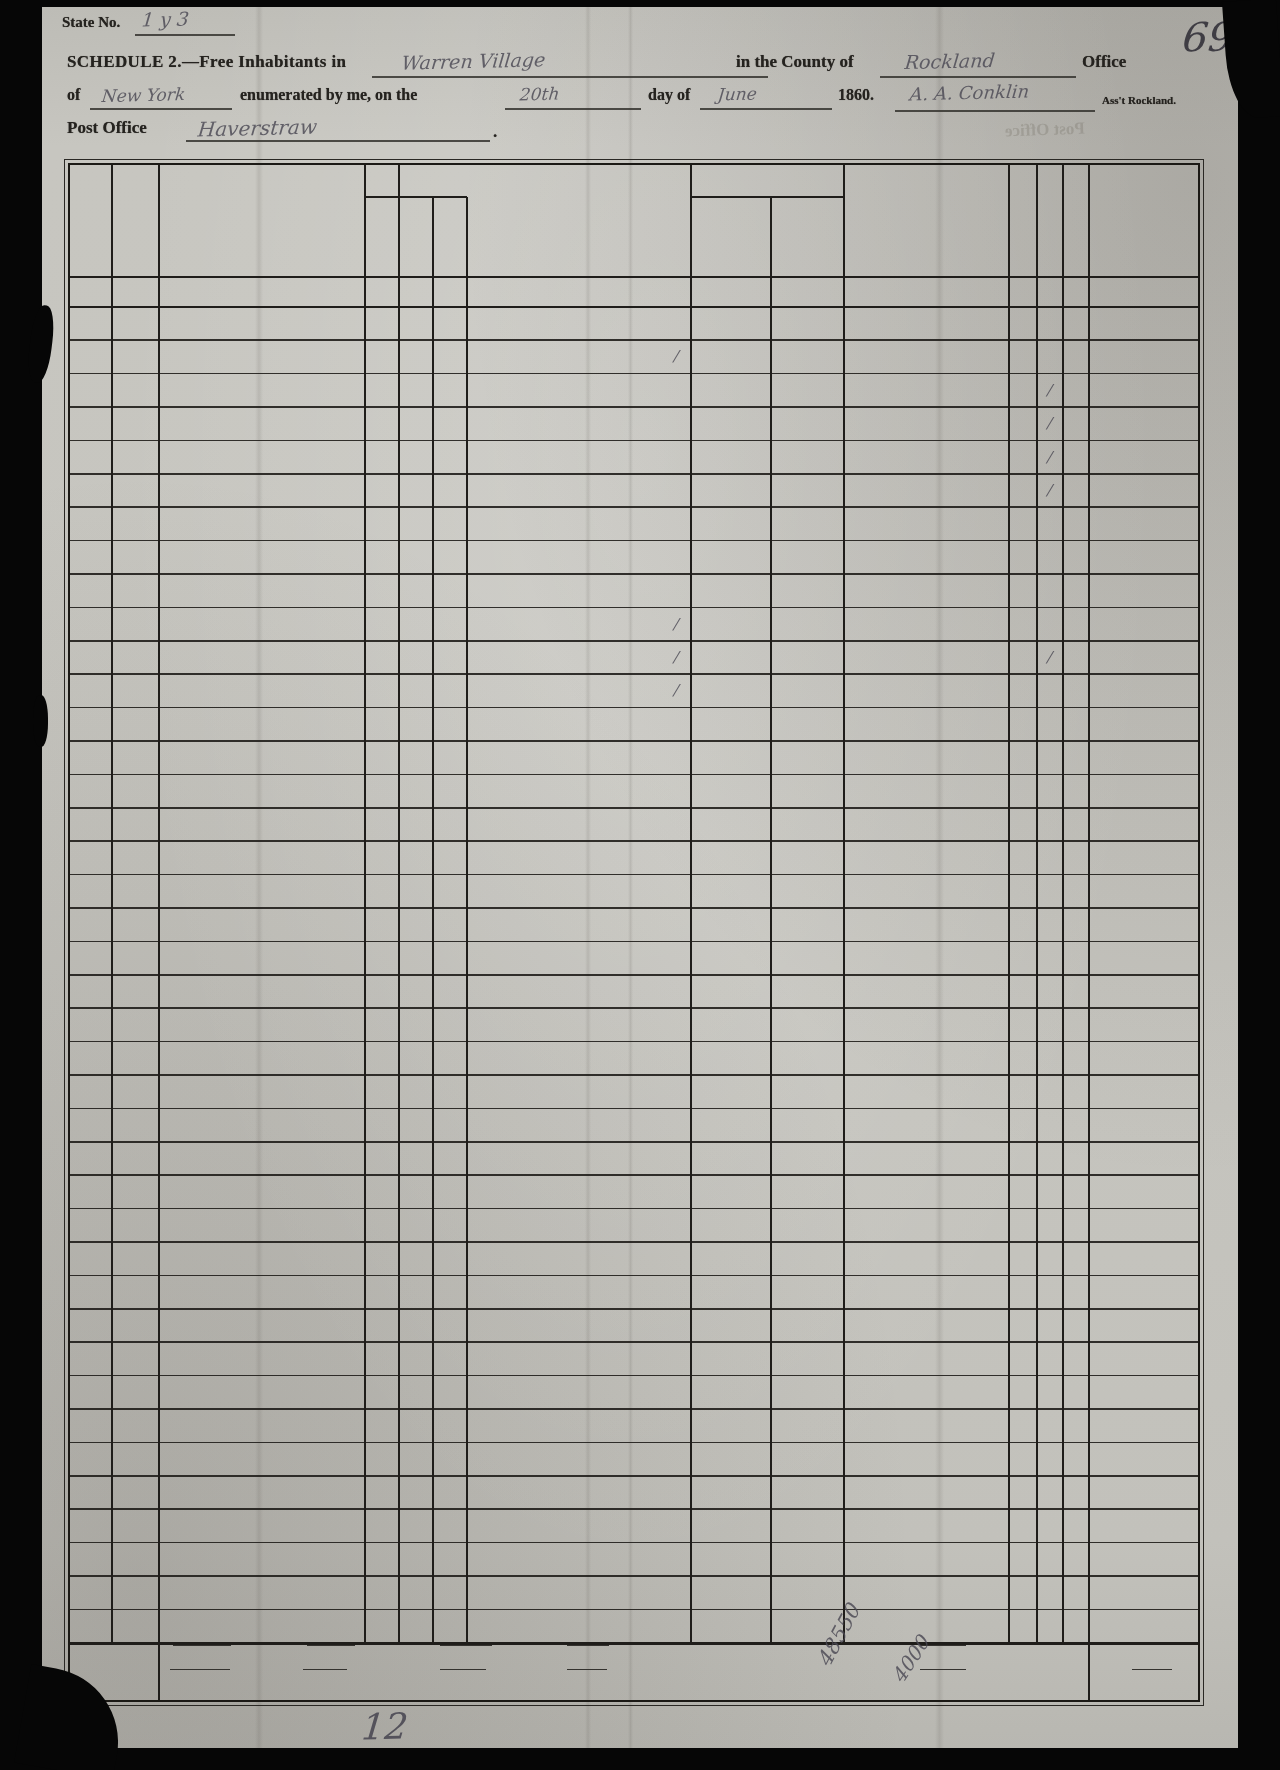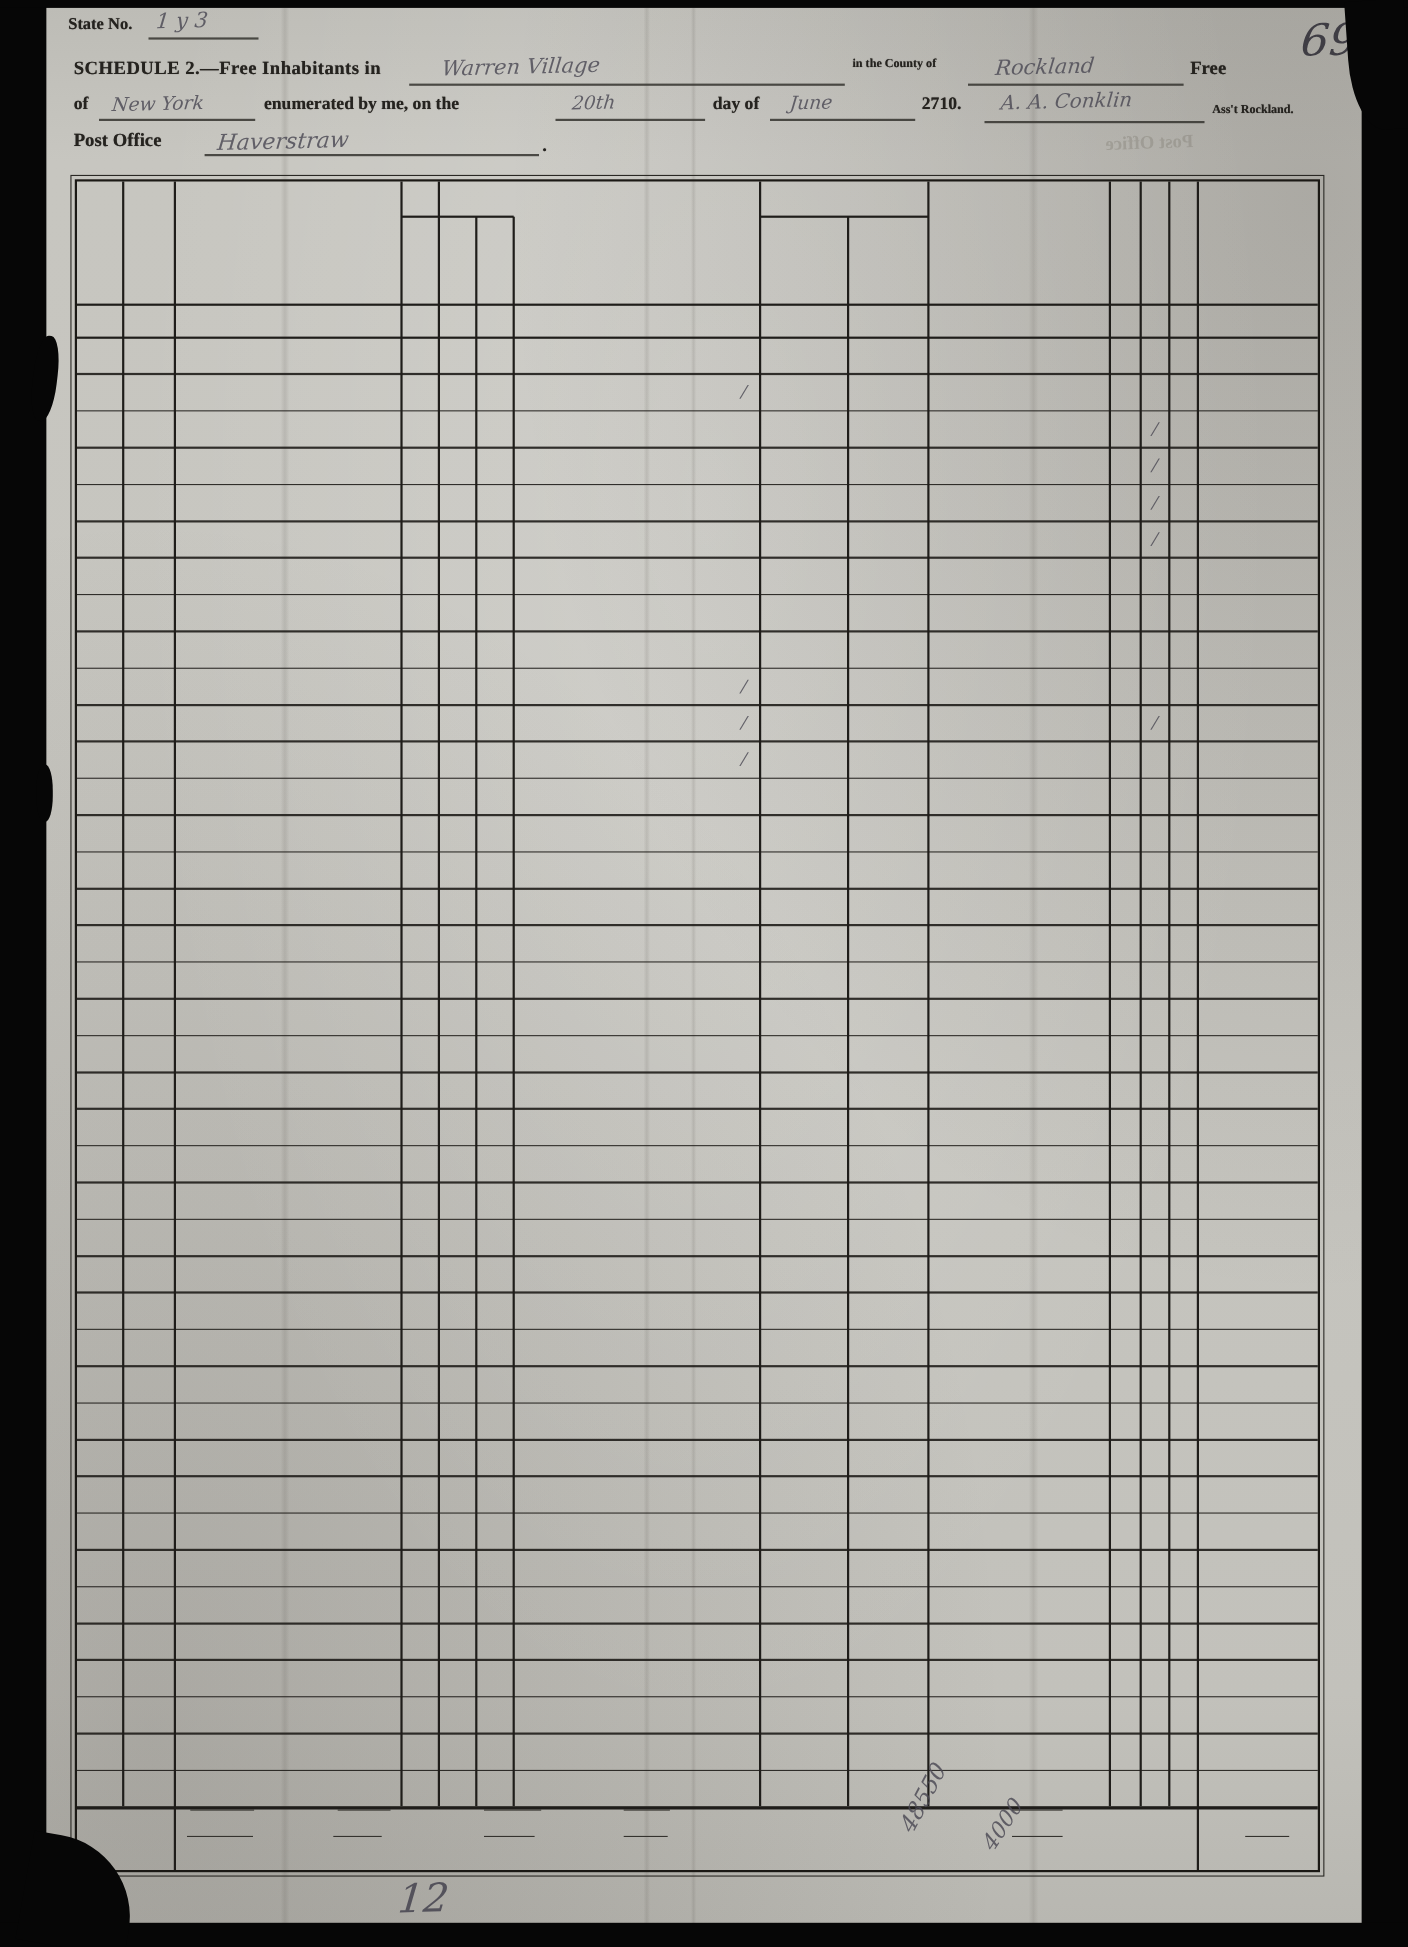--- a/index.html
+++ b/index.html
@@ -48,7 +48,7 @@
   <span class="print abs" style="left:67px;top:52px;font-size:17px;letter-spacing:.4px;">SCHEDULE 2.—Free Inhabitants in</span>
   <span class="hw abs" style="left:402px;top:50px;font-size:19px;">Warren Village</span>
   <div class="uline" style="left:372px;top:76px;width:396px;"></div>
-  <span class="print abs" style="left:775px;top:52px;font-size:11px;">in the County of</span>
+  <span class="print abs" style="left:736px;top:52px;font-size:17px;">in the County of</span>
   <span class="hw abs" style="left:905px;top:50px;font-size:19px;">Rockland</span>
   <div class="uline" style="left:880px;top:76px;width:196px;"></div>
   <span class="print abs" style="left:1082px;top:52px;font-size:17px;">Free</span>

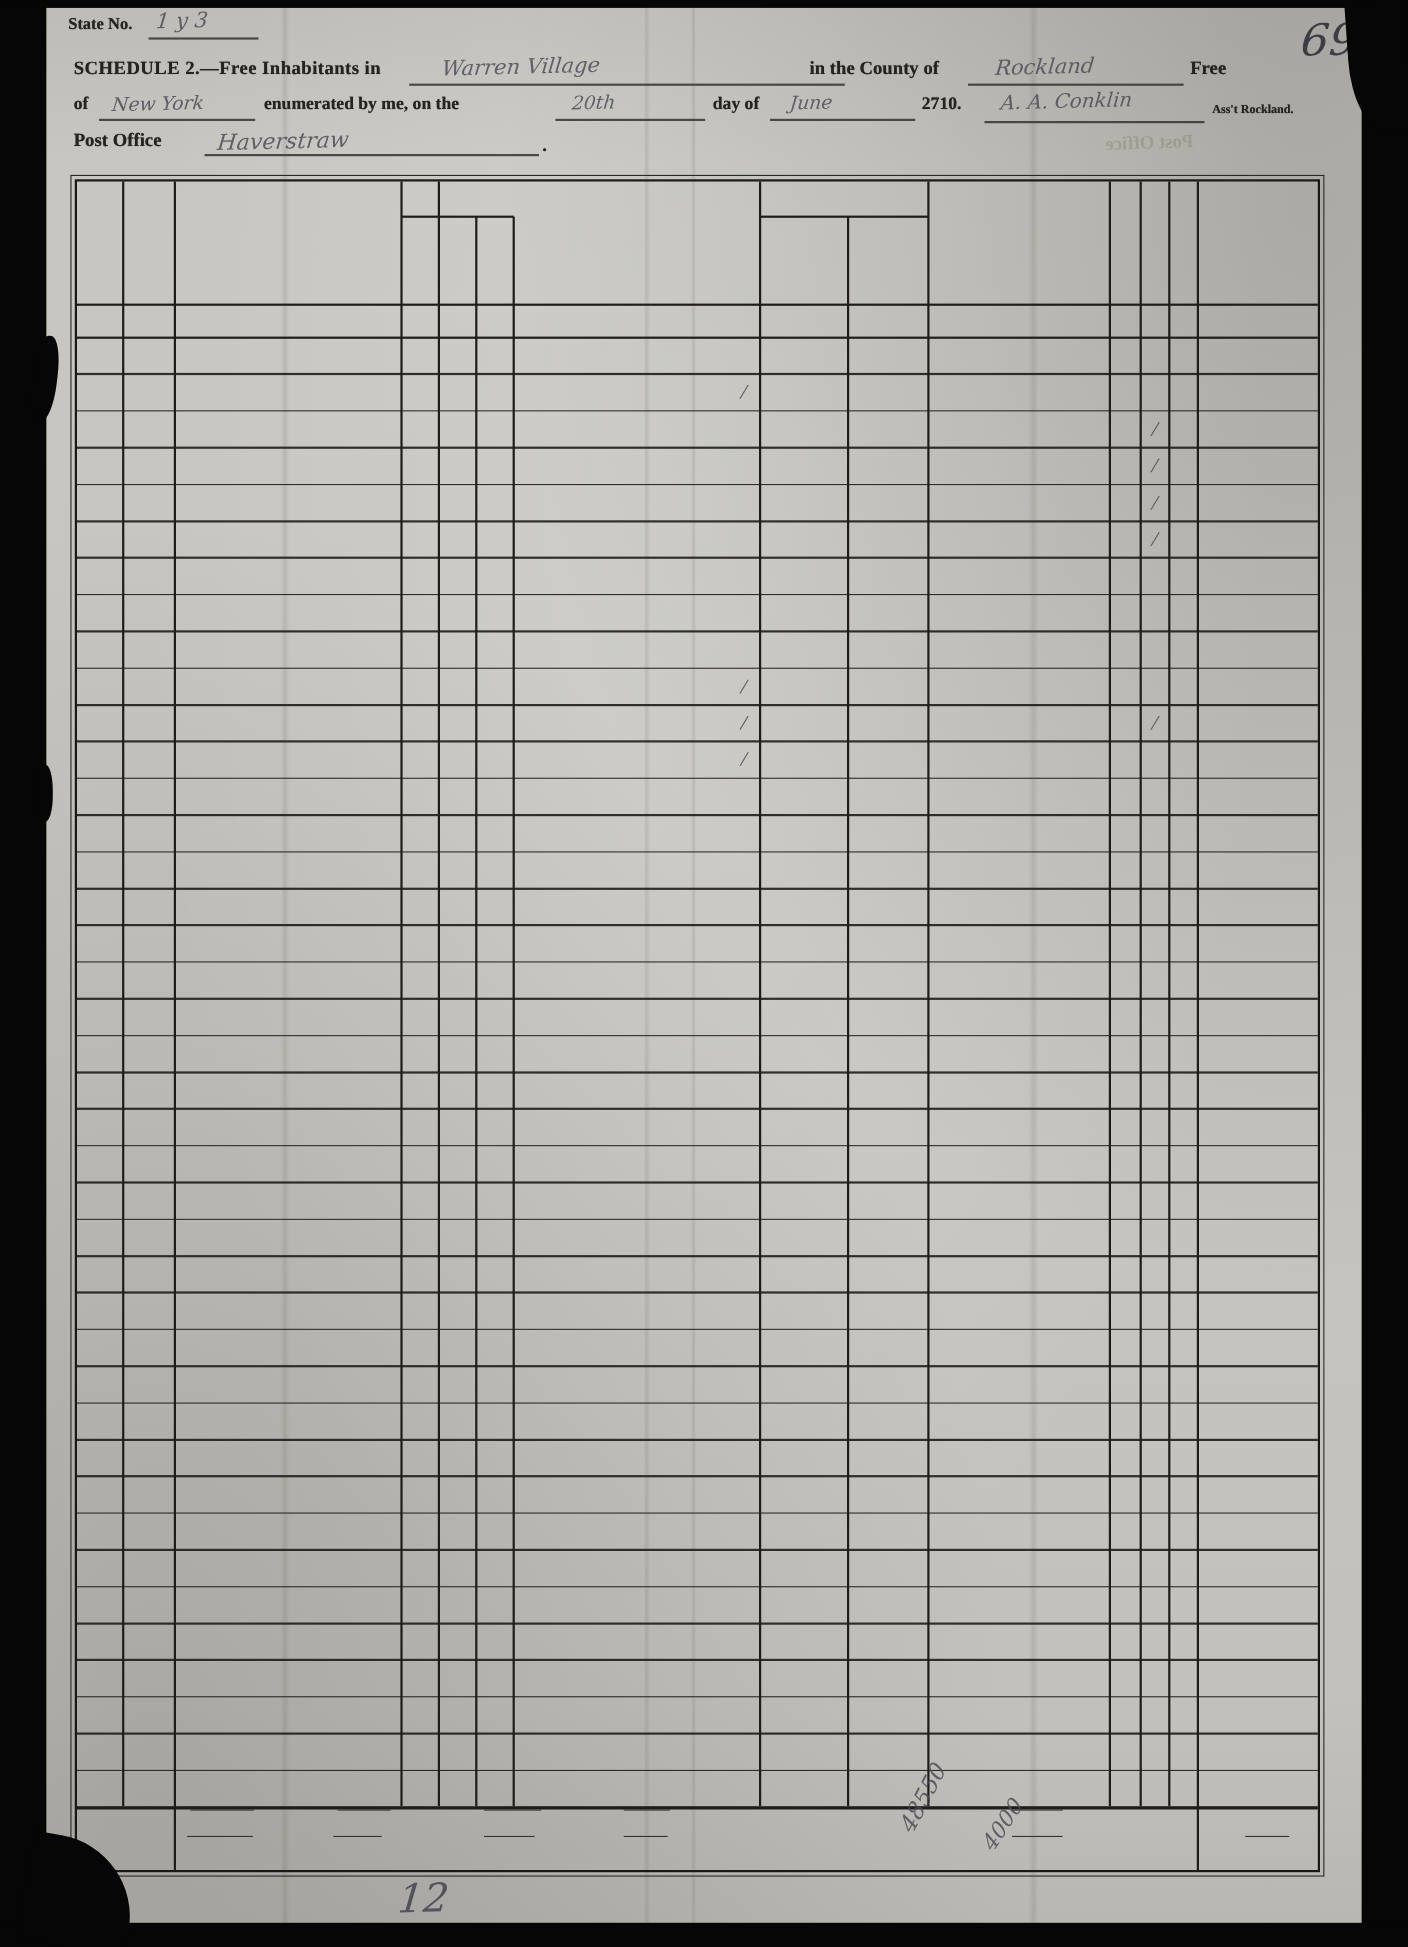--- a/index.html
+++ b/index.html
@@ -51,7 +51,7 @@
   <span class="print abs" style="left:736px;top:52px;font-size:17px;">in the County of</span>
   <span class="hw abs" style="left:905px;top:50px;font-size:19px;">Rockland</span>
   <div class="uline" style="left:880px;top:76px;width:196px;"></div>
-  <span class="print abs" style="left:1082px;top:52px;font-size:17px;">Free</span>
+  <span class="print abs" style="left:1082px;top:52px;font-size:17px;">Office</span>
 
   <span class="print abs" style="left:67px;top:86px;font-size:16px;">of</span>
   <span class="hw abs" style="left:102px;top:85px;font-size:17px;">New York</span>

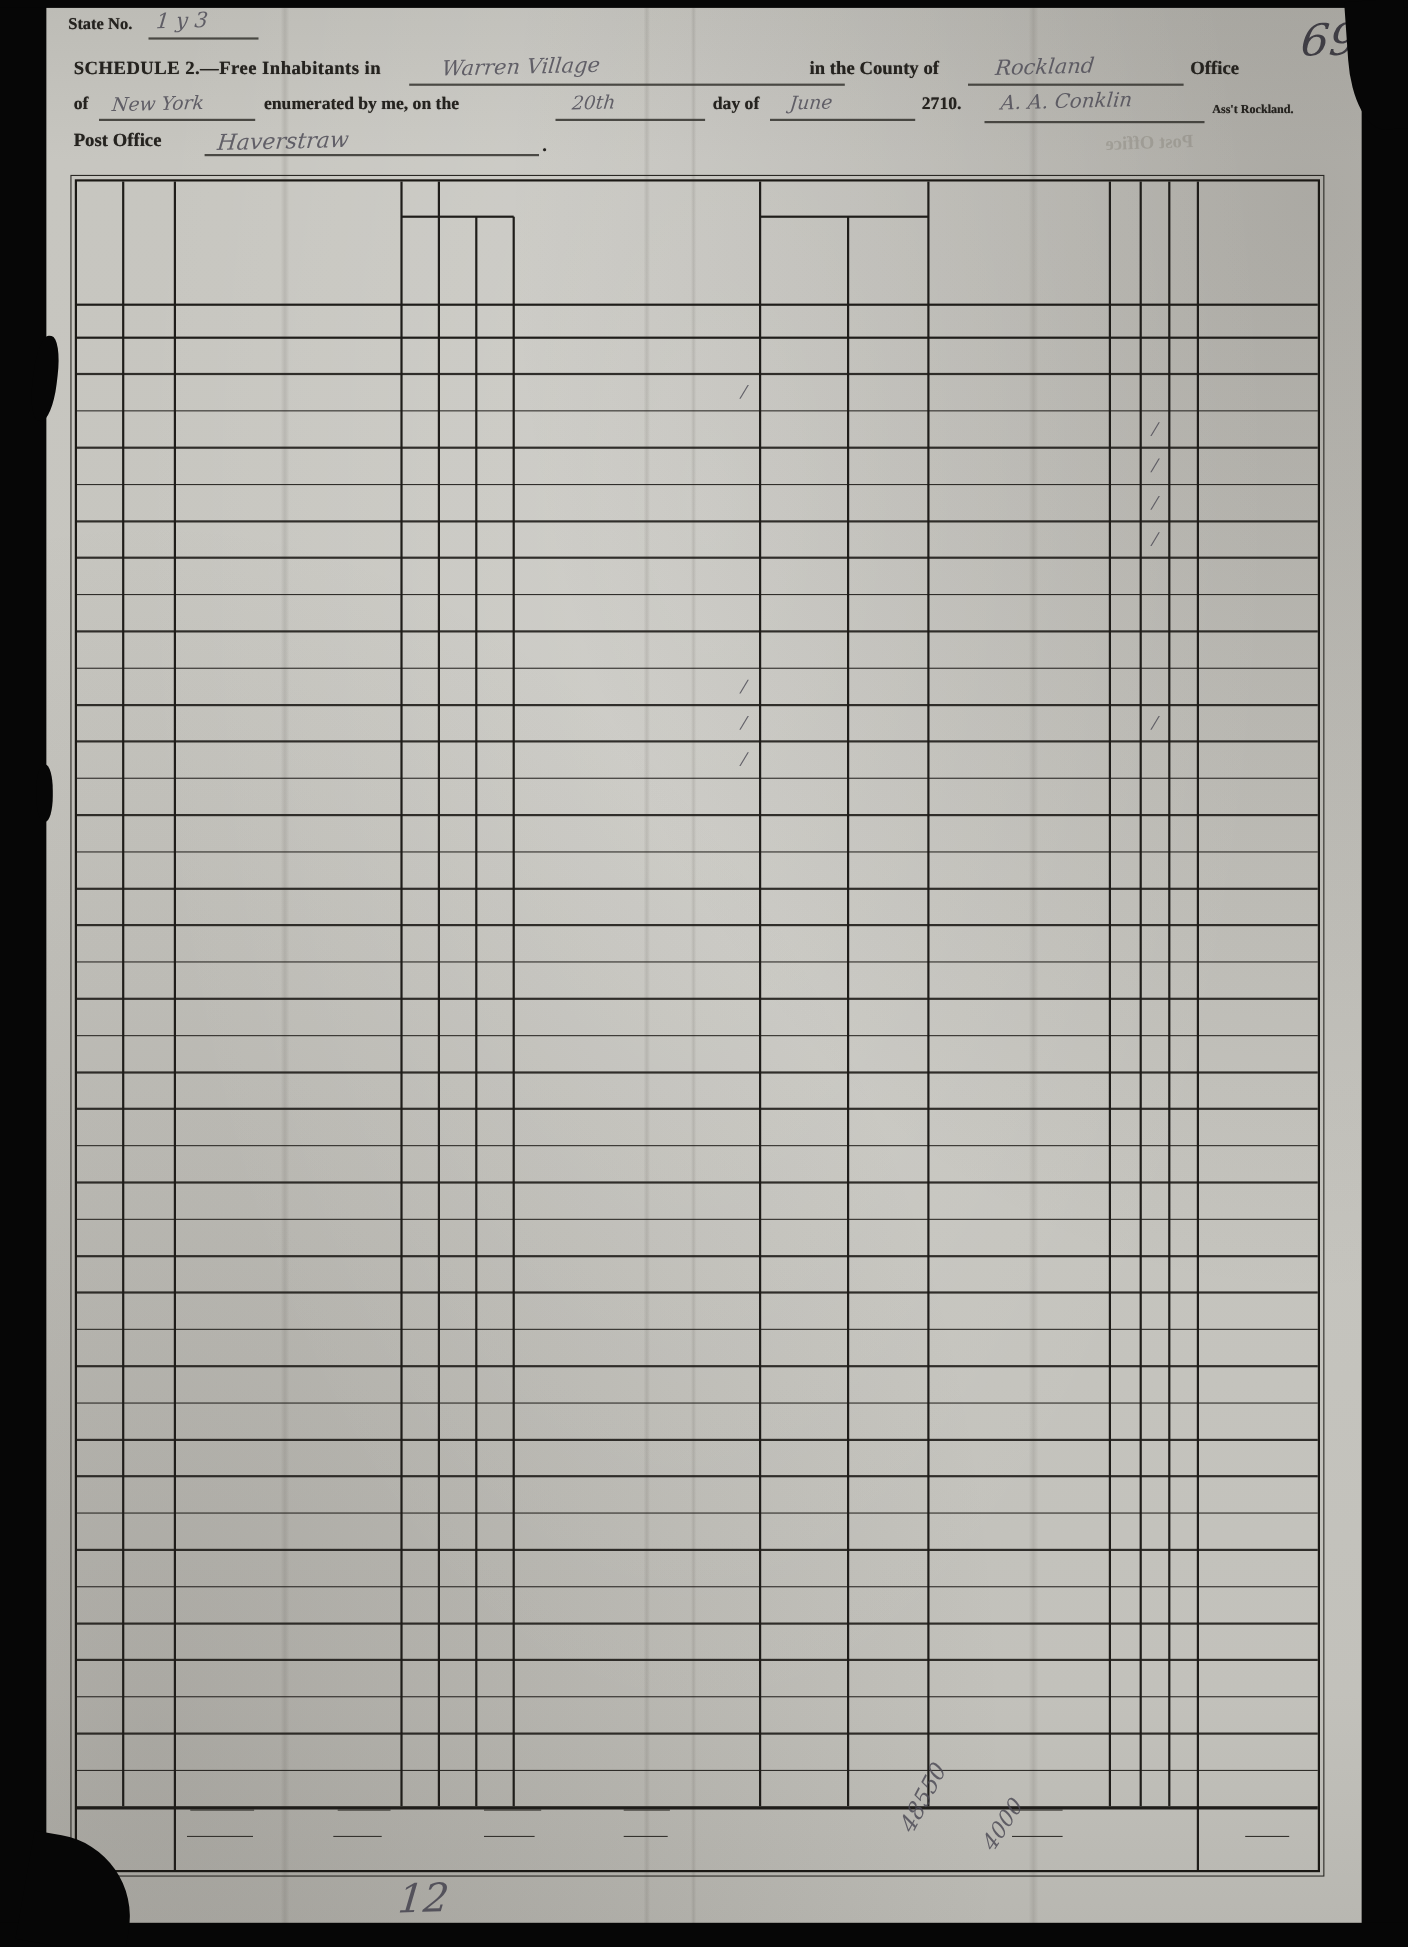--- a/index.html
+++ b/index.html
@@ -62,7 +62,7 @@
   <span class="print abs" style="left:648px;top:86px;font-size:16px;">day of</span>
   <span class="hw abs" style="left:718px;top:84px;font-size:17px;">June</span>
   <div class="uline" style="left:700px;top:108px;width:132px;"></div>
-  <span class="print abs" style="left:838px;top:86px;font-size:16px;">2710.</span>
+  <span class="print abs" style="left:838px;top:86px;font-size:16px;">1860.</span>
   <span class="hw abs" style="left:910px;top:82px;font-size:18px;">A. A. Conklin</span>
   <div class="uline" style="left:895px;top:110px;width:200px;"></div>
   <span class="print abs" style="left:1102px;top:94px;font-size:11px;">Ass't Rockland.</span>

